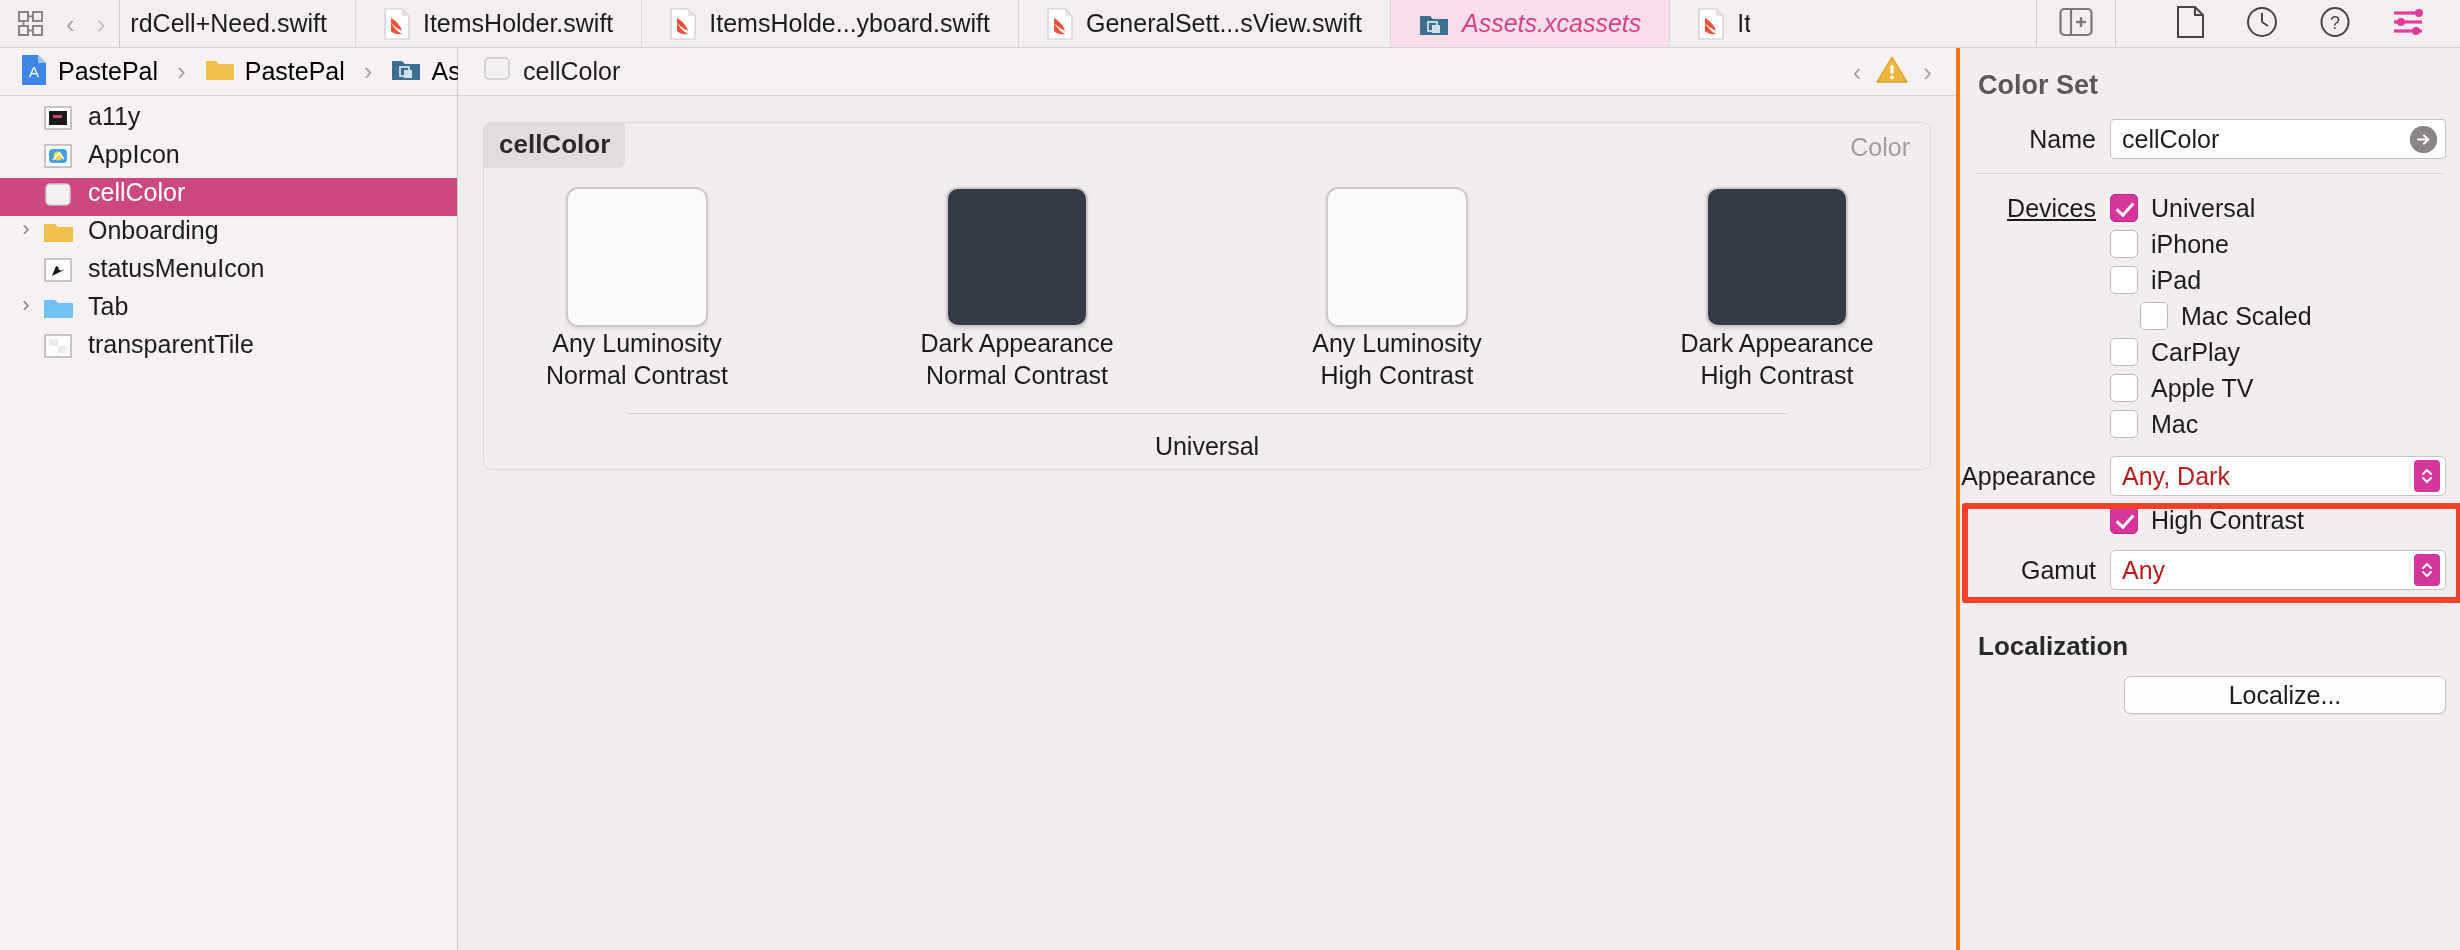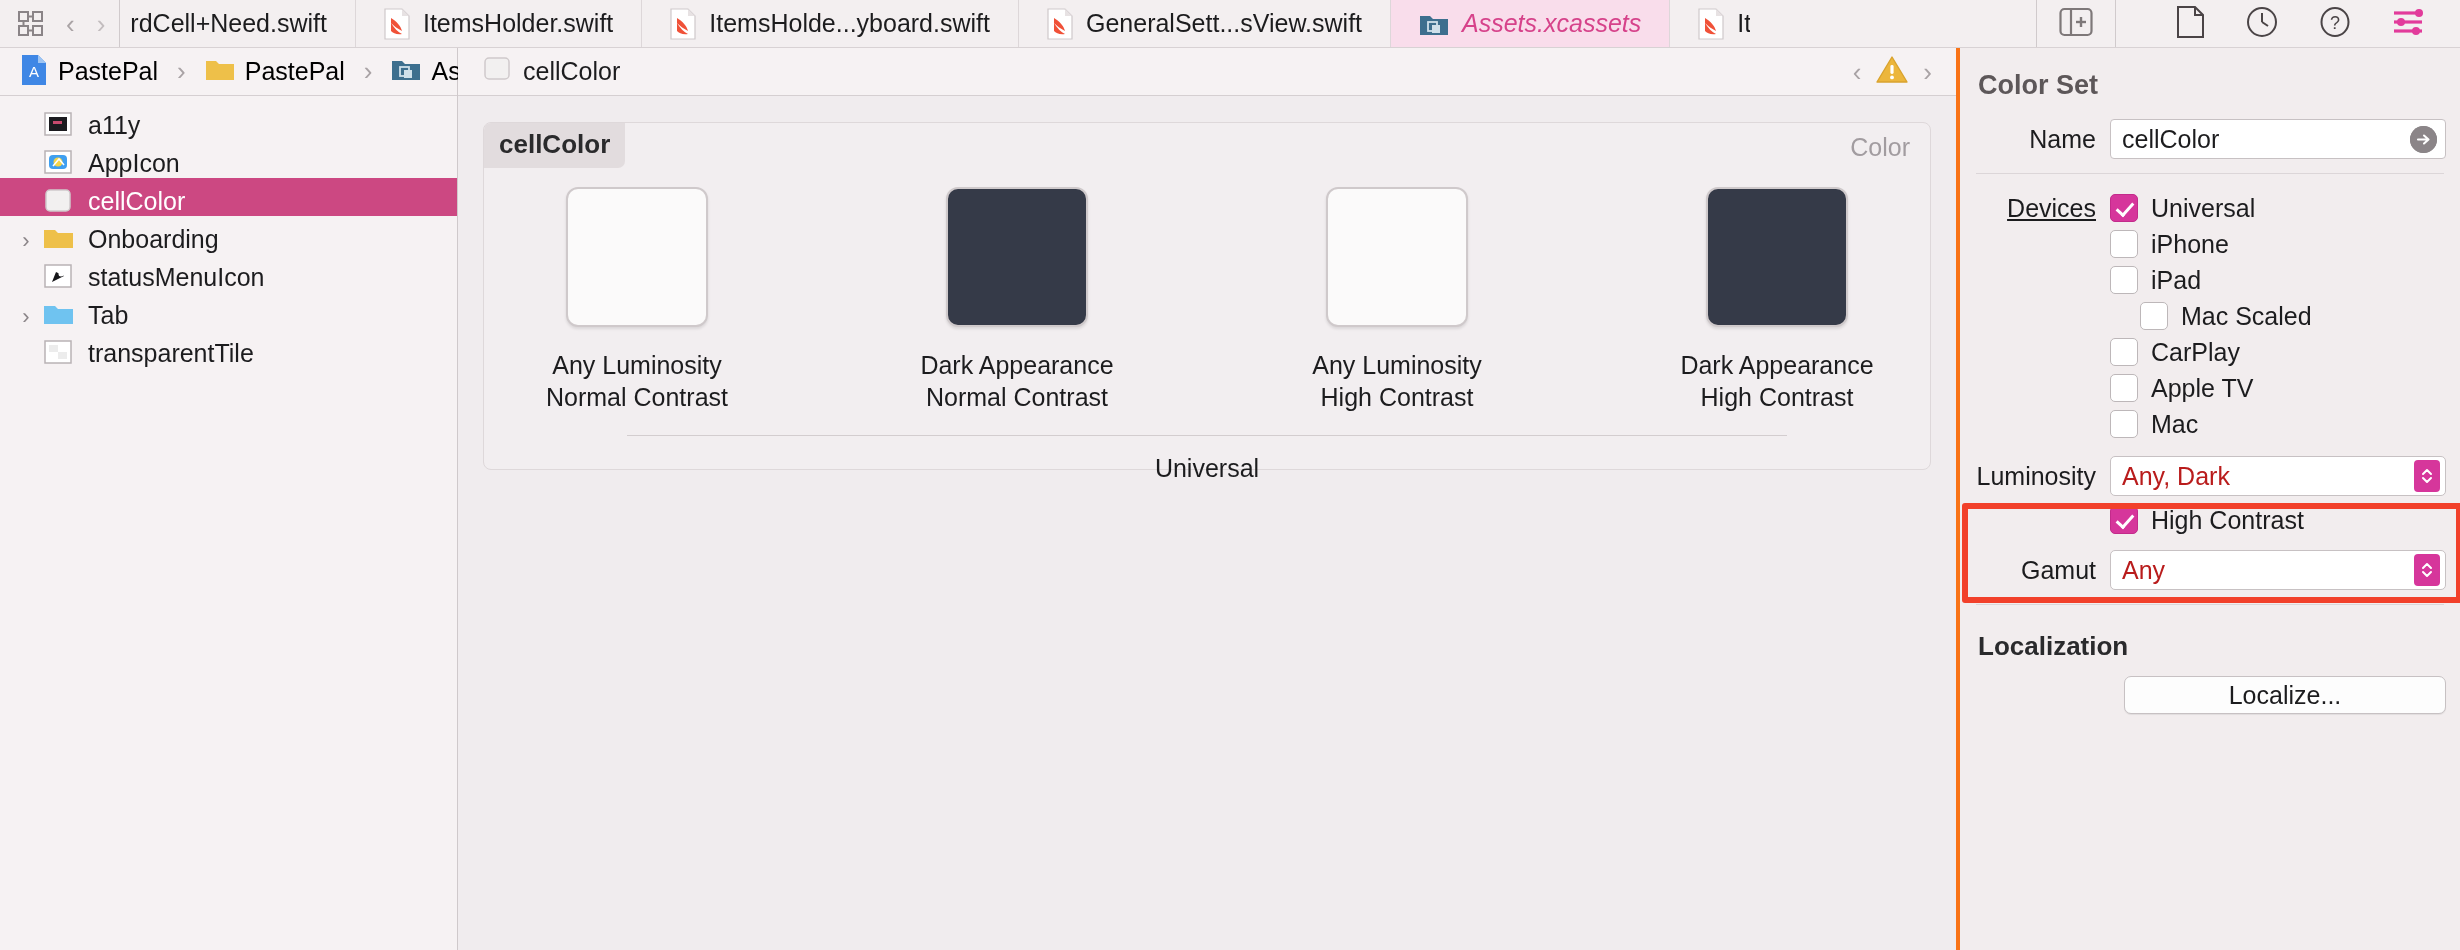--- a/index.html
+++ b/index.html
@@ -81,7 +81,7 @@
   }
   .nav-list { padding-top: 6px; }
   .nav-row {
-    height: 38px; display: flex; align-items: flex-end;
+    height: 38px; display: flex; align-items: flex-start;
     padding-left: 10px; font-size: 25px; color: #1c1c1e;
     gap: 0;
   }

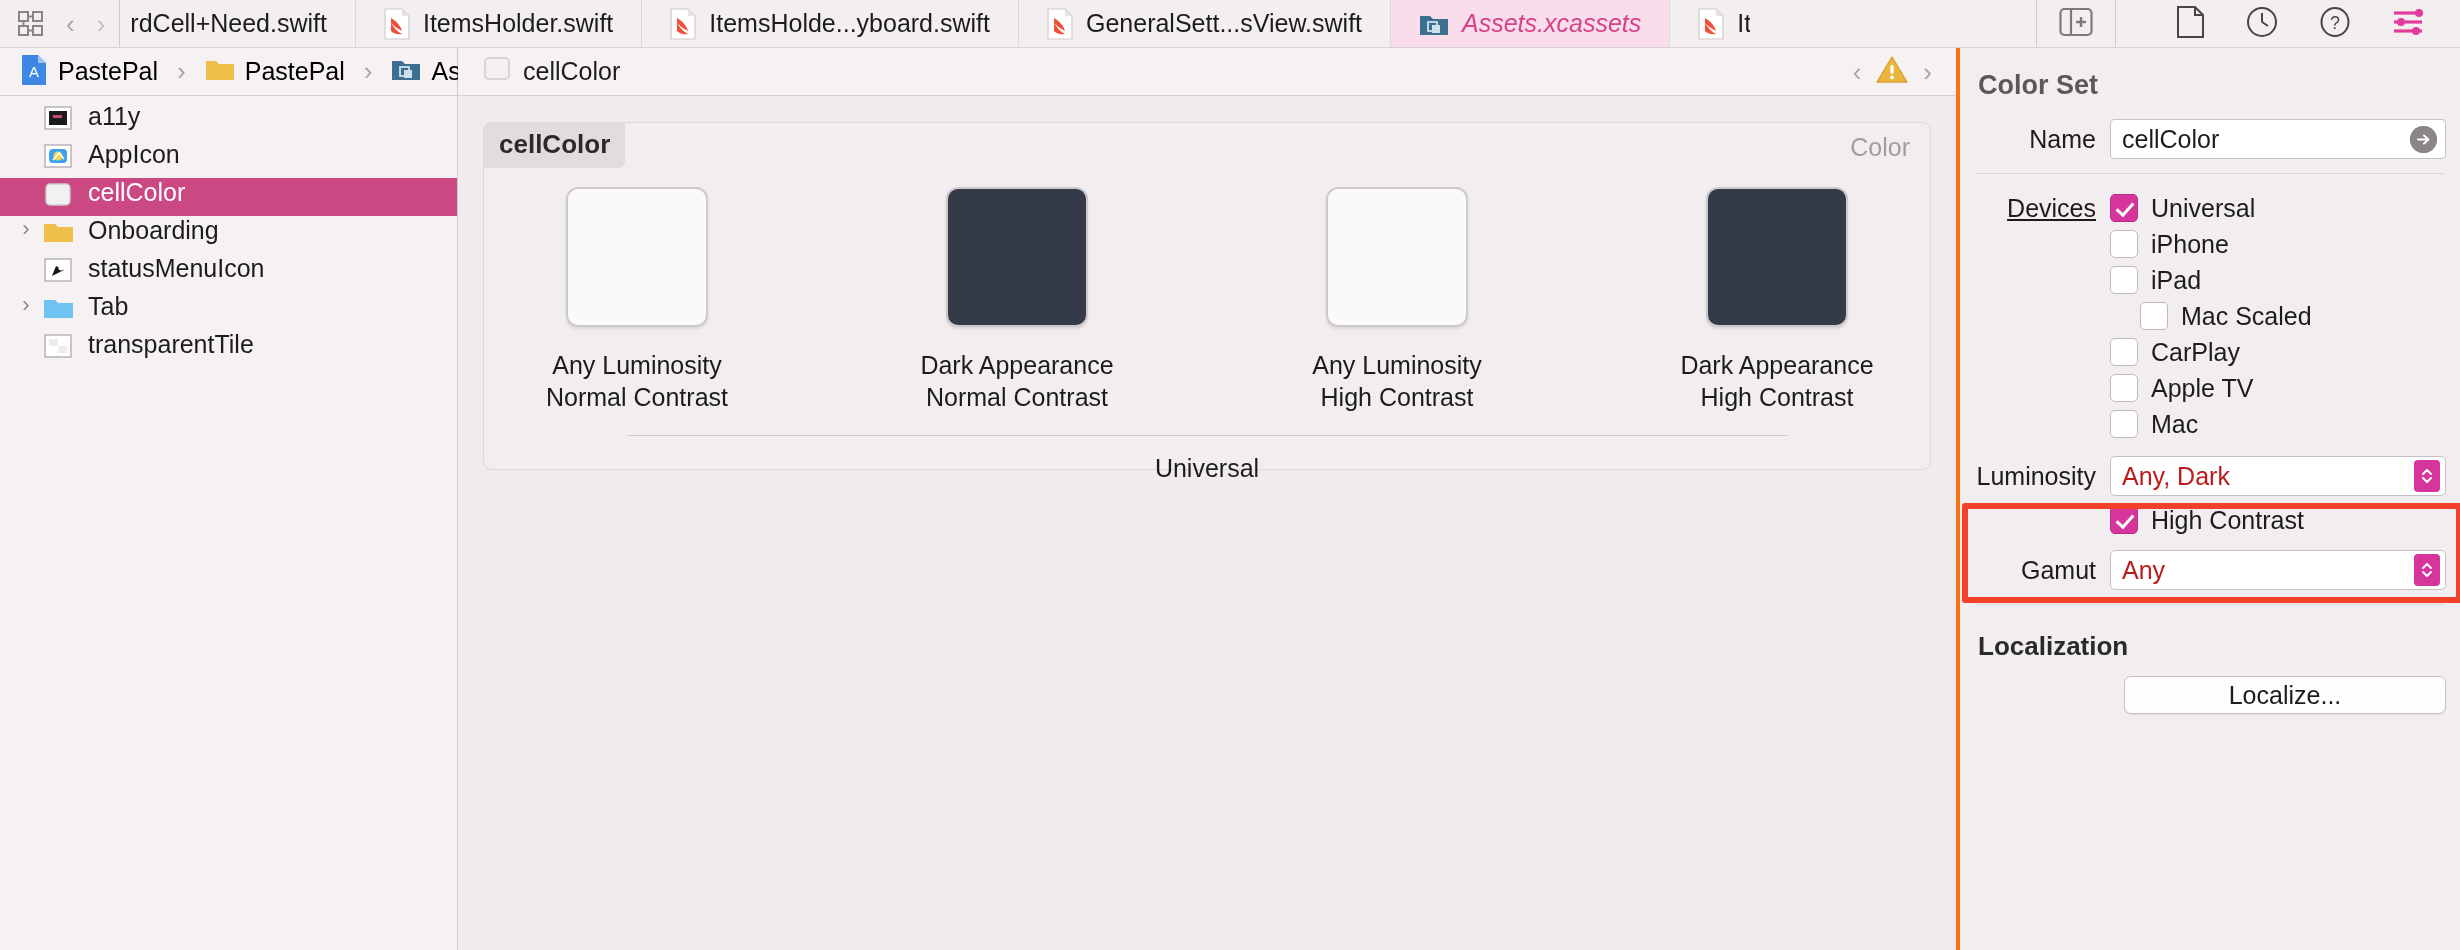--- a/index.html
+++ b/index.html
@@ -143,7 +143,7 @@
   }
   .swatch.dark { border-color: #cfc9cb; }
   .swatch-label {
-    margin-top: 22px; text-align: center;
+    text-align: center;
     font-size: 25px; line-height: 1.28; color: #1c1c1e;
   }
   .universal-sep {

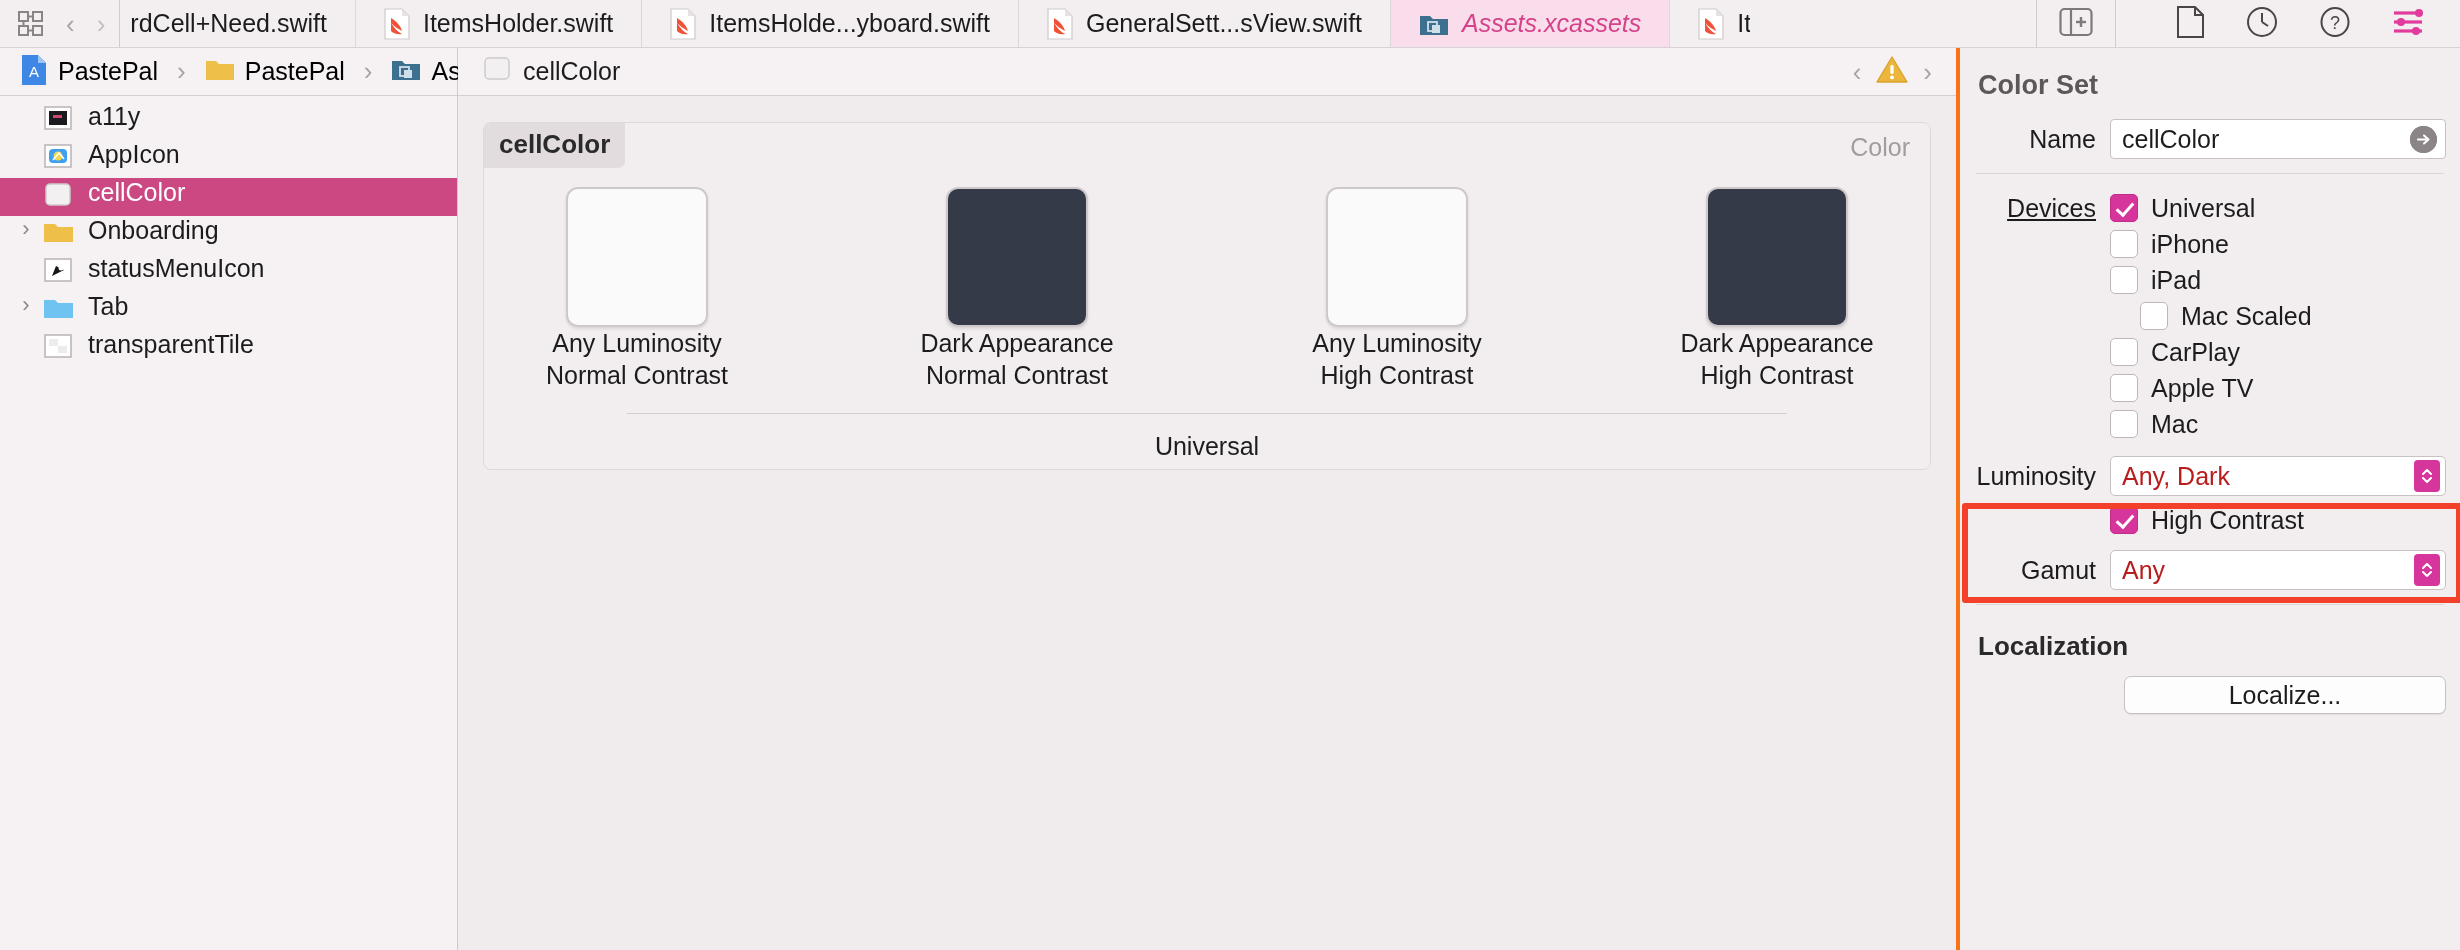--- a/index.html
+++ b/index.html
@@ -609,7 +609,7 @@
       <div style="height:14px"></div>
 
       <div class="row" style="margin-bottom:6px;">
-        <div class="row-label">Luminosity</div>
+        <div class="row-label">Appearance</div>
         <div class="popup">
           <span>Any, Dark</span>
           <span class="stepper">

